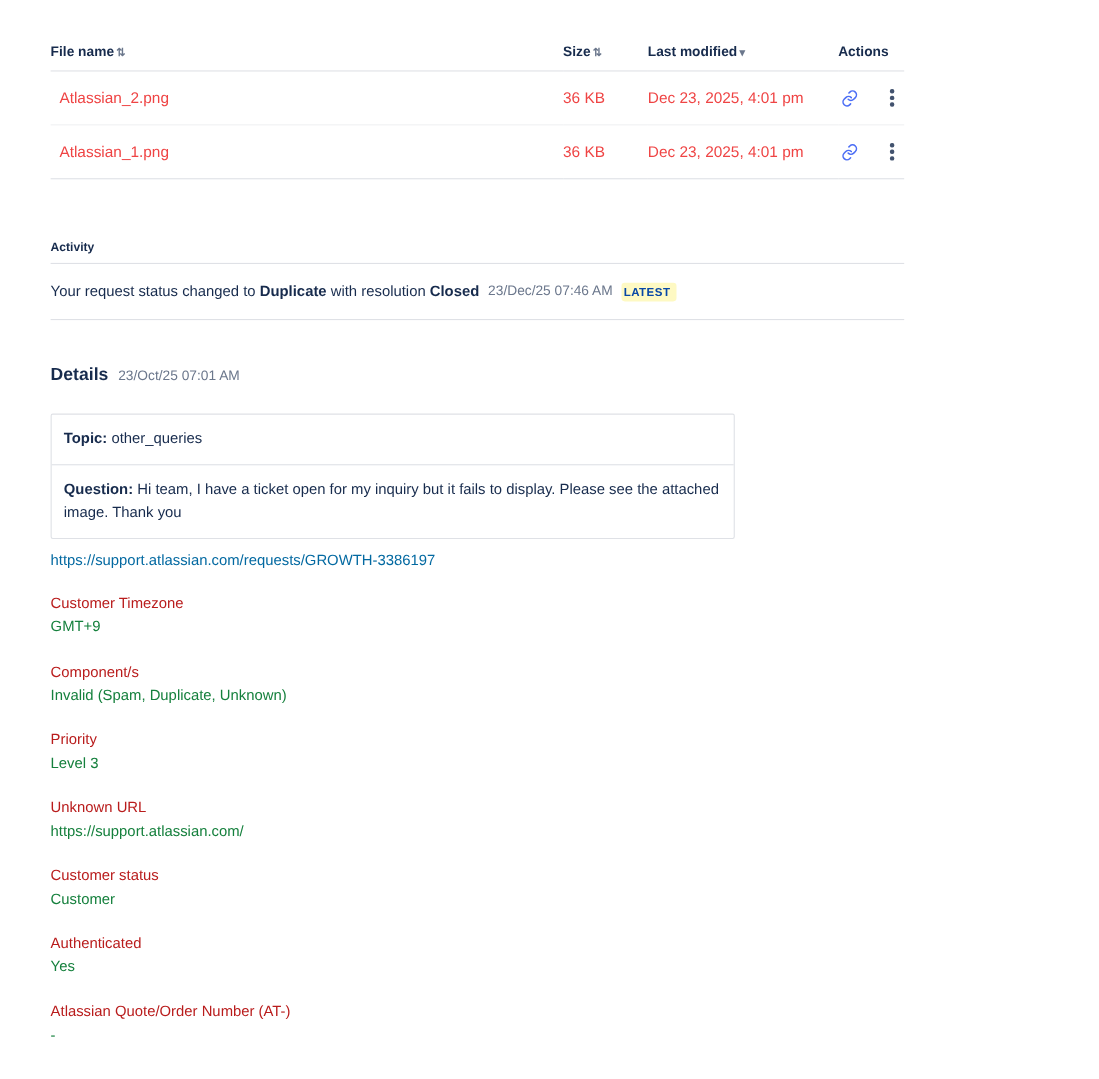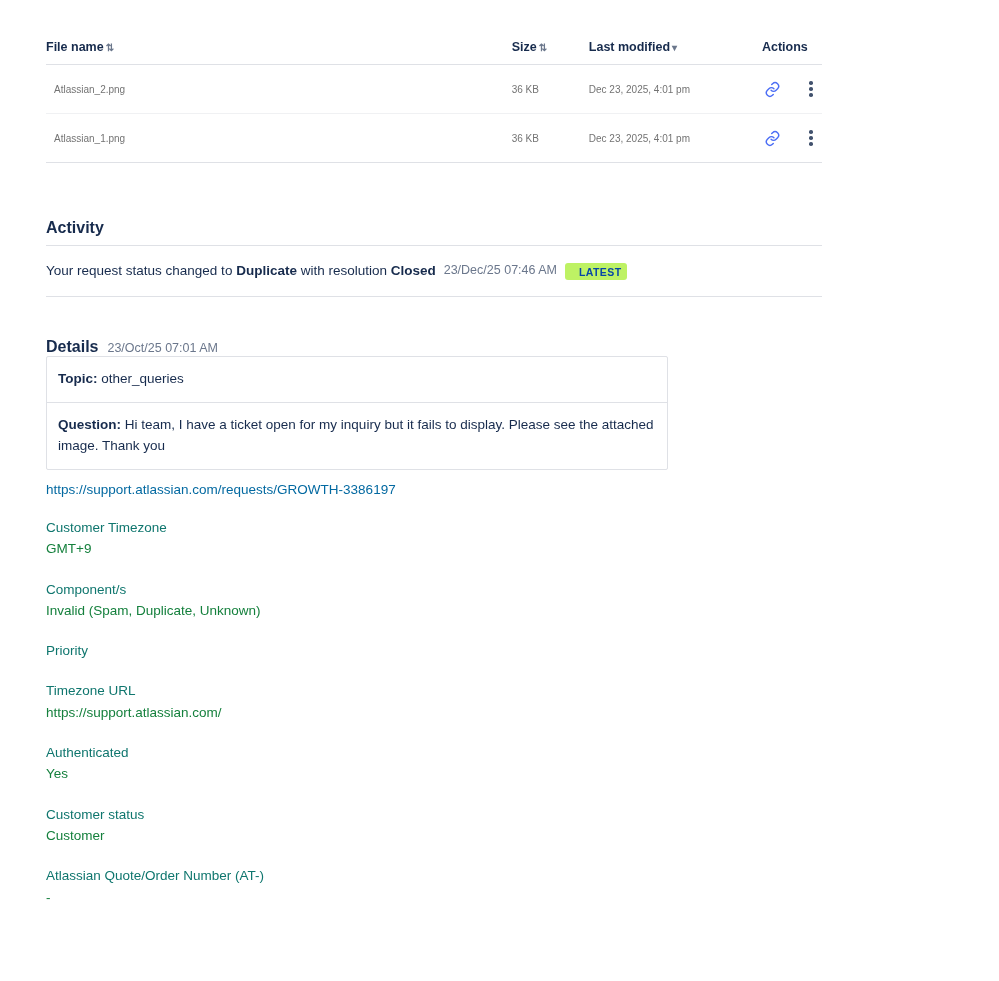--- a/index.html
+++ b/index.html
@@ -48,8 +48,8 @@
   table.attachments td {
     padding: 13px 0;
     border-bottom: 1px solid #f0f1f3;
-    font-size: 10px;
-    color: #737373;
+    font-size: 14px;
+    color: #ef4444;
     vertical-align: middle;
   }
   table.attachments tr:last-child td {

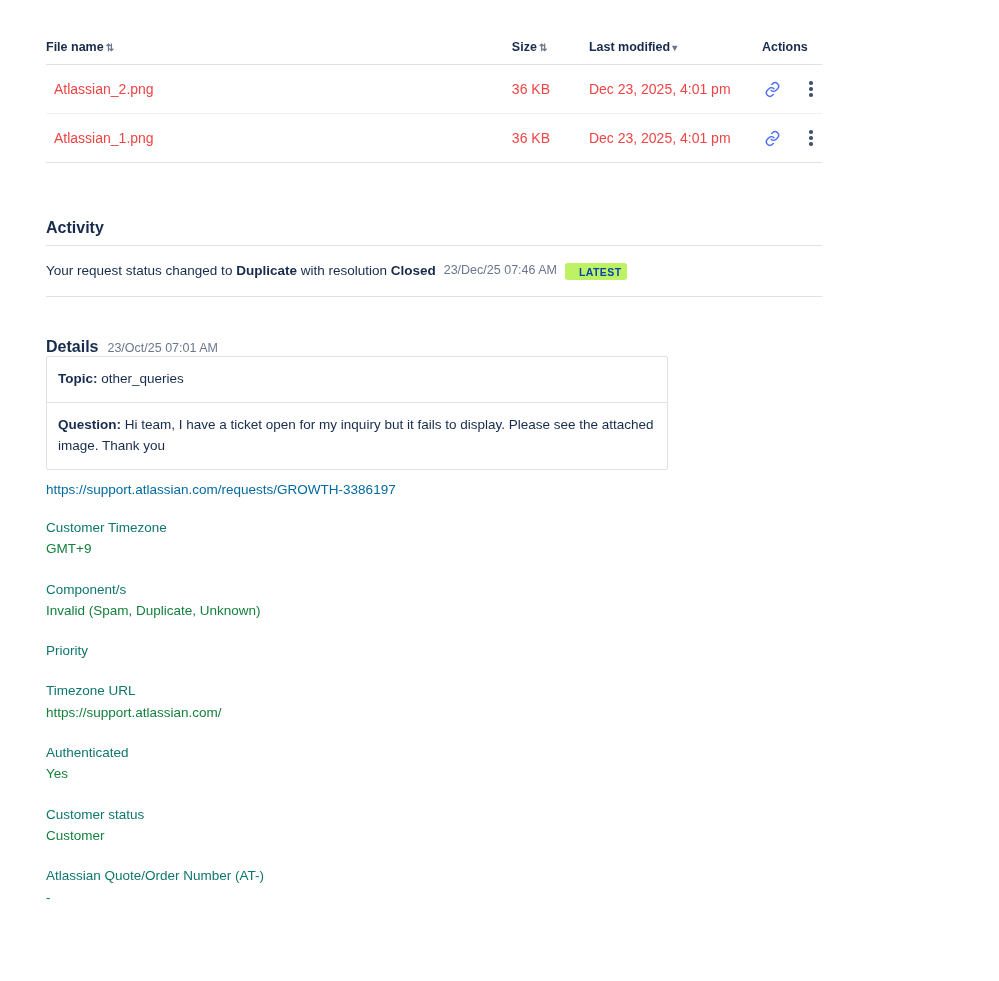--- a/index.html
+++ b/index.html
@@ -91,7 +91,7 @@
 
   
   .section-title {
-    font-size: 16px;
+    font-size: 11px;
     font-weight: bold;
     color: #172b4d;
     margin: 56px 0 0 0;

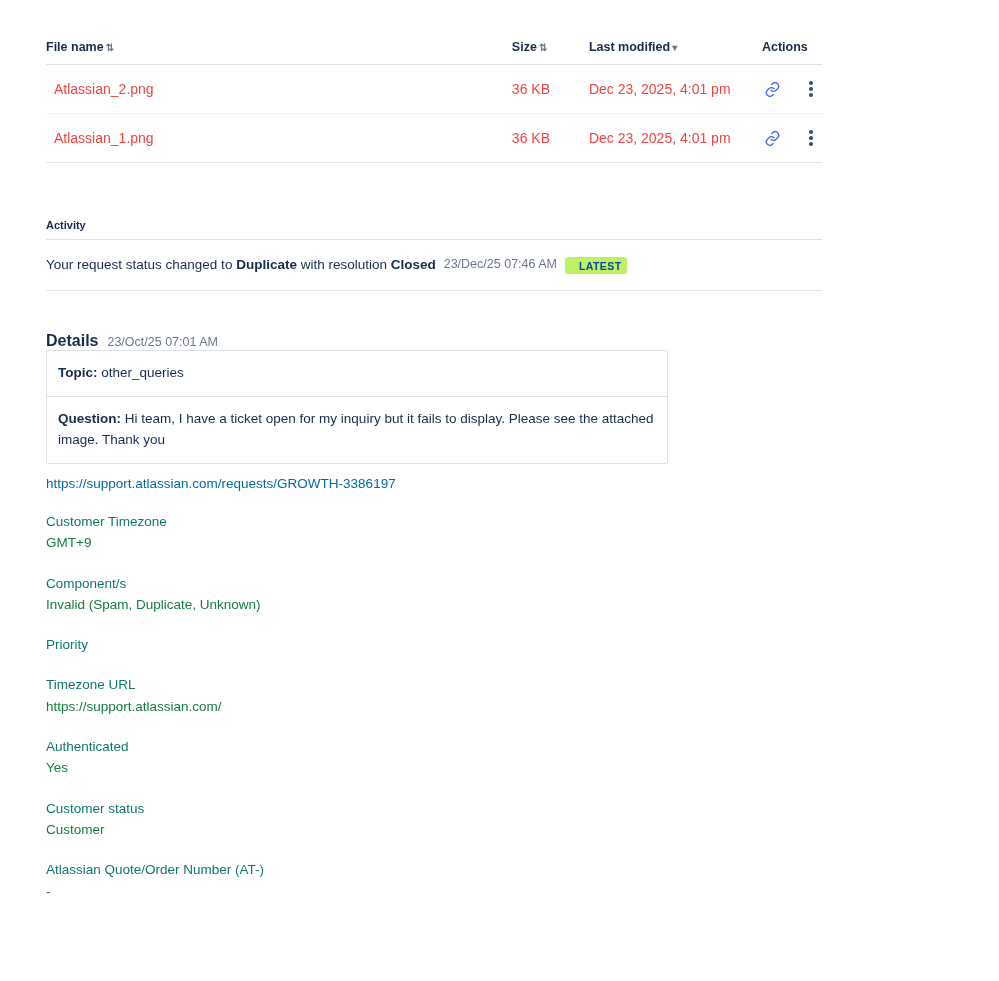--- a/index.html
+++ b/index.html
@@ -117,12 +117,12 @@
     font-size: 12.5px;
   }
   .badge {
-    background: #bef264;
+    background: #fef9c3;
     color: #0747a6;
     font-size: 10.5px;
     font-weight: bold;
     letter-spacing: 0.4px;
-    padding: 3px 6px 2px 14px;
+    padding: 3px 6px 2px 2px;
     border-radius: 3px;
   }
 

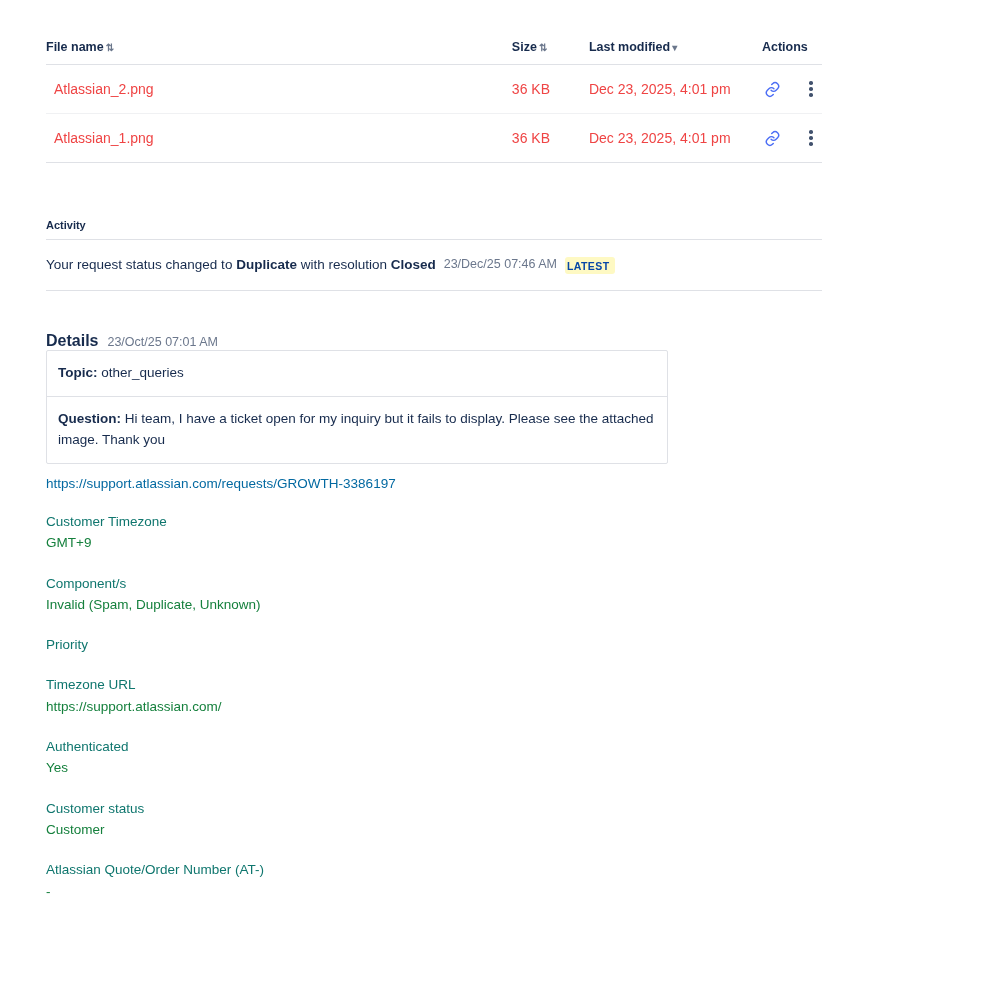--- a/index.html
+++ b/index.html
@@ -149,6 +149,7 @@
   }
 
   .qbox {
+    margin-top: 26px;
     width: 620px;
     border: 1px solid #dfe1e6;
     border-radius: 2px;

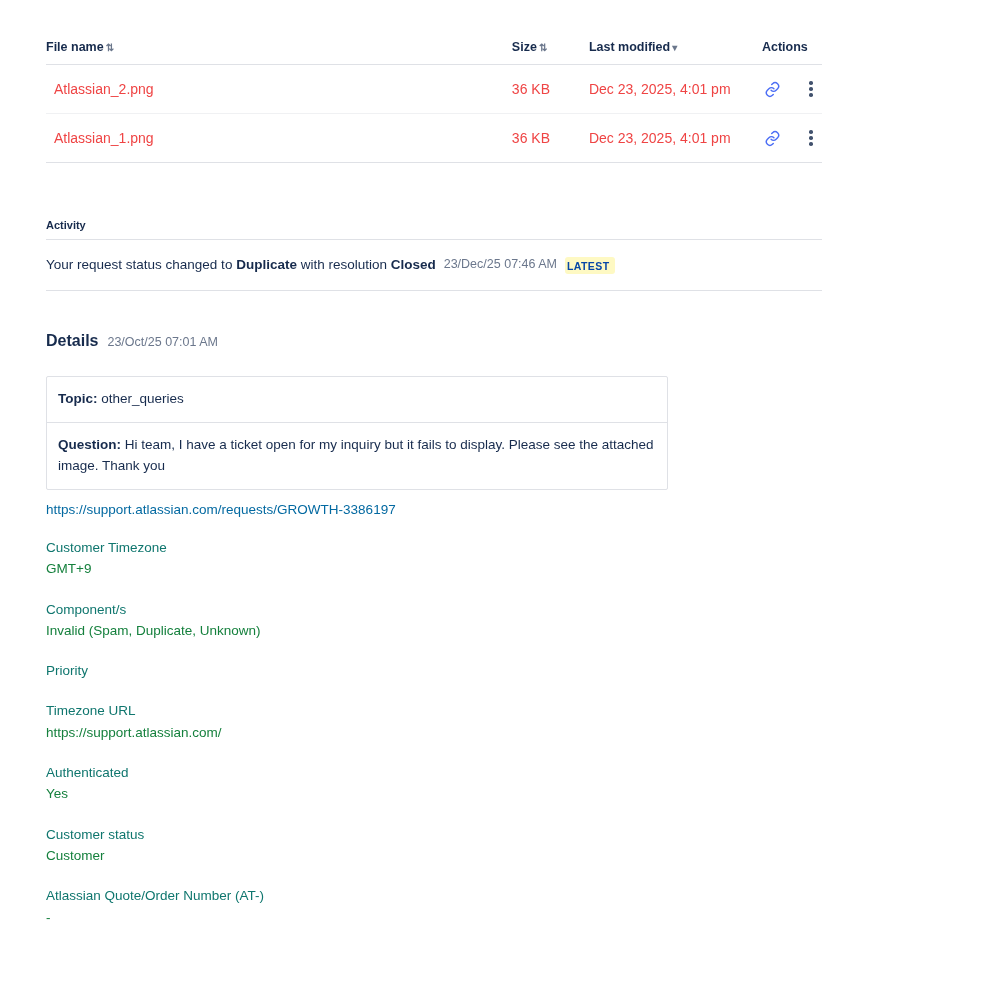--- a/index.html
+++ b/index.html
@@ -176,7 +176,7 @@
   .field { margin-top: 20px; }
   .field .k {
     font-size: 13.5px;
-    color: #0f766e;
+    color: #b91c1c;
     line-height: 1.45;
   }
   .field .v {

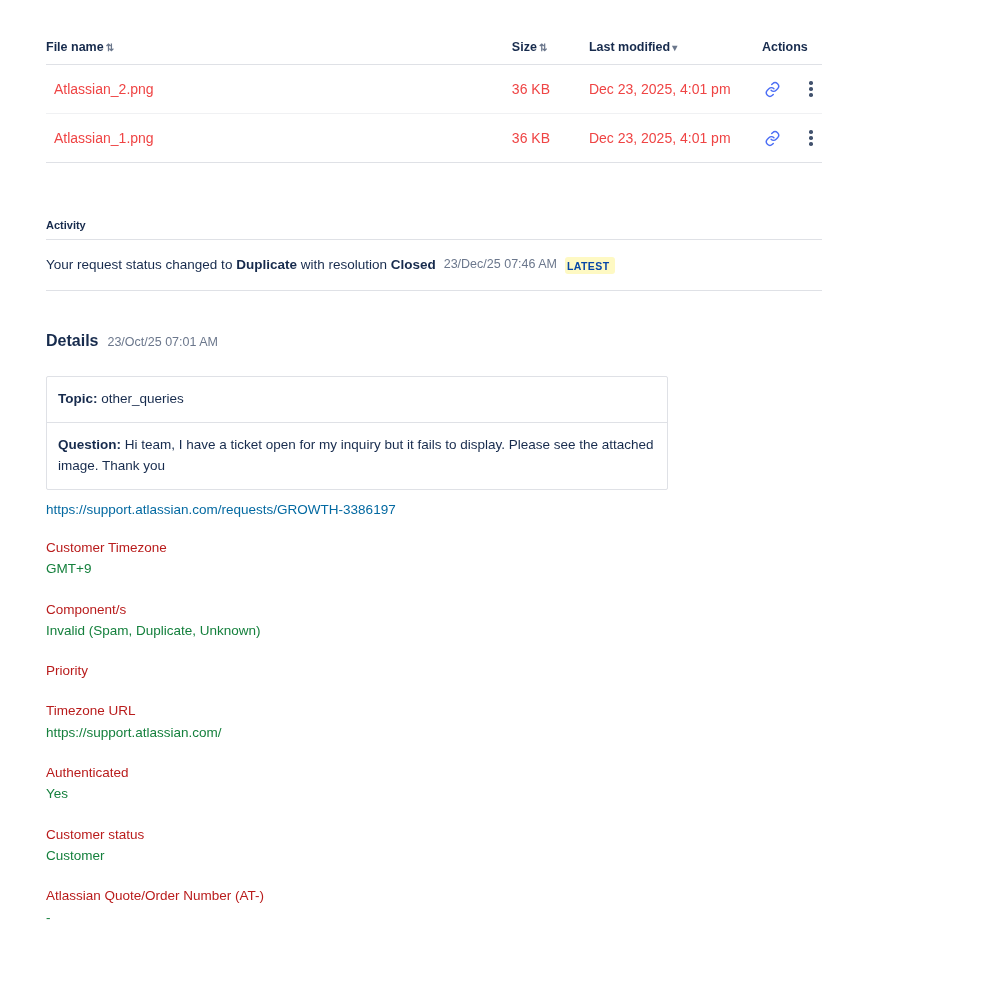--- a/index.html
+++ b/index.html
@@ -301,6 +301,7 @@
     </div>
     <div class="field">
       <div class="k">Priority</div>
+      <div class="v">Level 3</div>
     </div>
     <div class="field">
       <div class="k">Timezone URL</div>

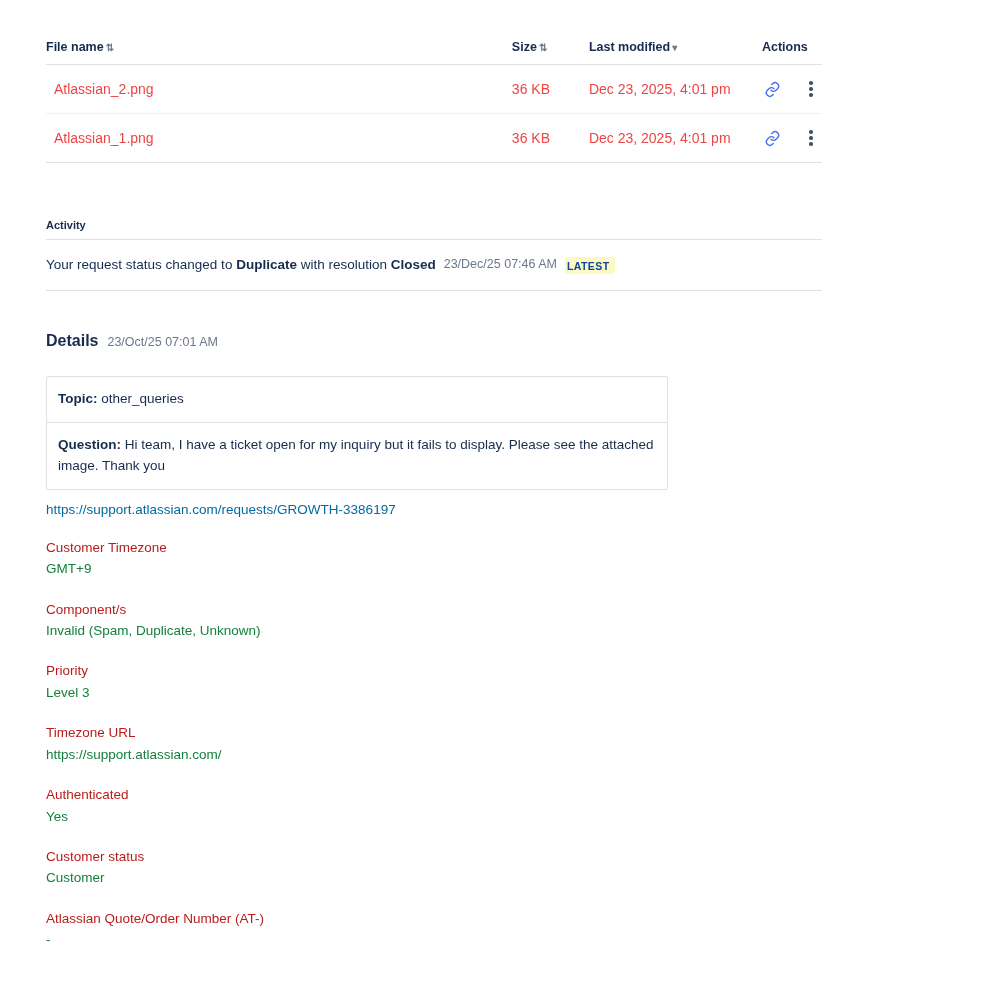--- a/index.html
+++ b/index.html
@@ -304,7 +304,7 @@
       <div class="v">Level 3</div>
     </div>
     <div class="field">
-      <div class="k">Timezone URL</div>
+      <div class="k">Unknown URL</div>
       <div class="v">https://support.atlassian.com/</div>
     </div>
     <div class="field">

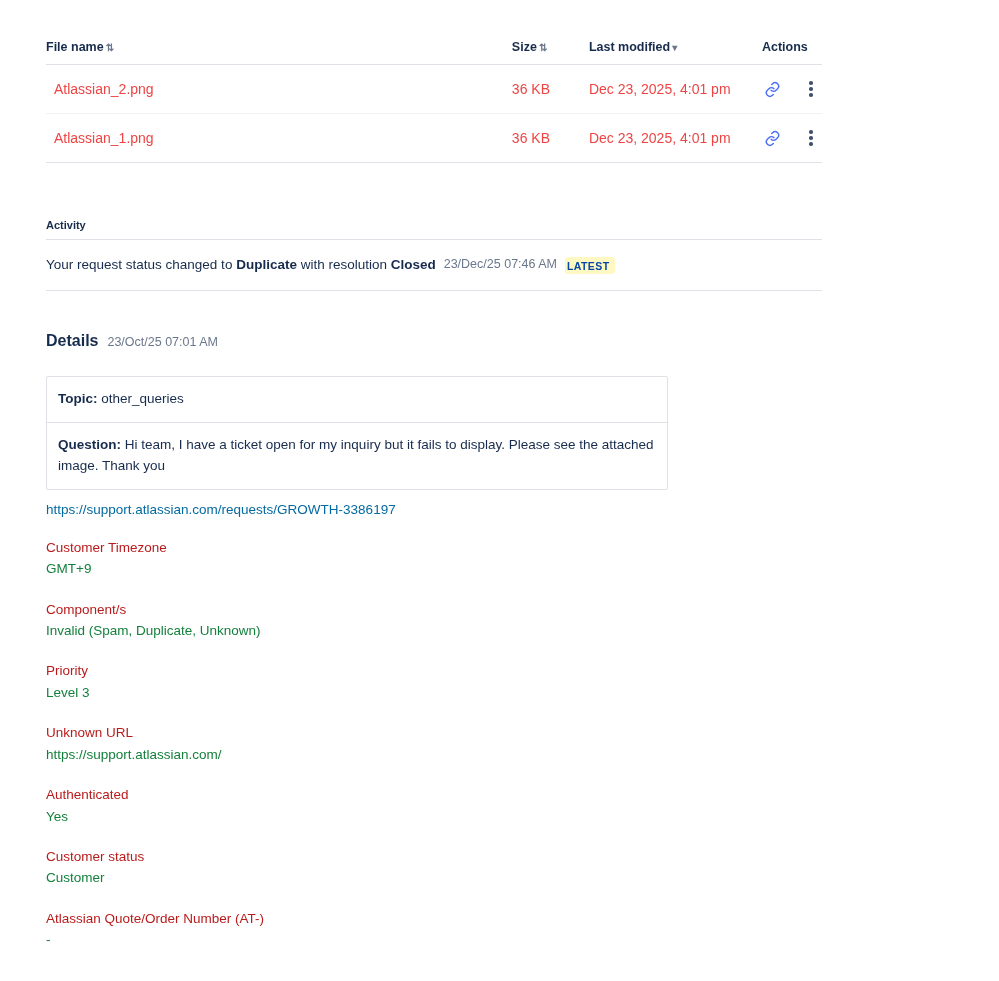--- a/index.html
+++ b/index.html
@@ -308,14 +308,14 @@
       <div class="v">https://support.atlassian.com/</div>
     </div>
     <div class="field">
+      <div class="k">Customer status</div>
+      <div class="v">Customer</div>
+    </div>
+    <div class="field">
       <div class="k">Authenticated</div>
       <div class="v">Yes</div>
     </div>
     <div class="field">
-      <div class="k">Customer status</div>
-      <div class="v">Customer</div>
-    </div>
-    <div class="field">
       <div class="k">Atlassian Quote/Order Number (AT-)</div>
       <div class="v">-</div>
     </div>

